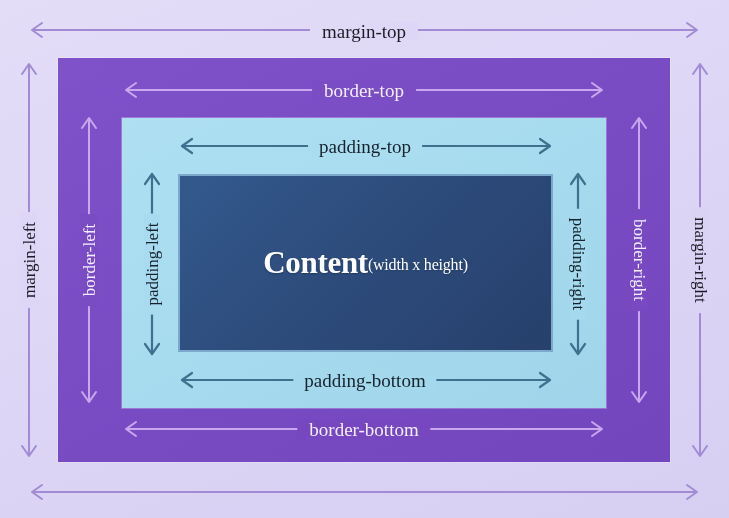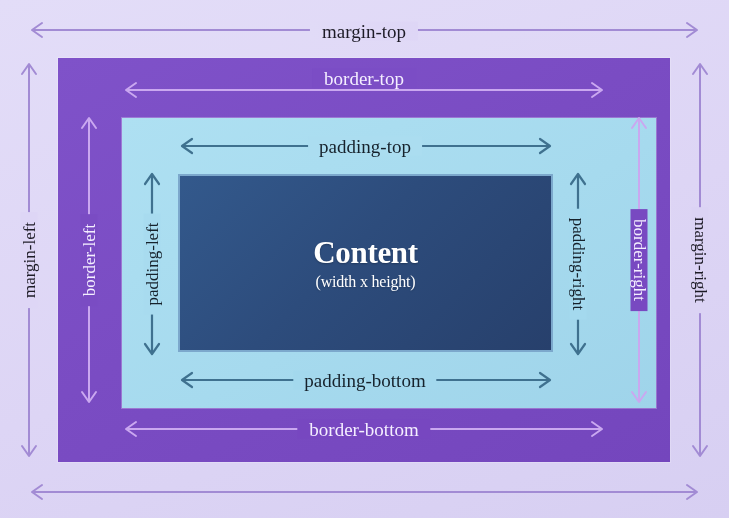--- a/index.html
+++ b/index.html
@@ -169,7 +169,7 @@
         <polyline points="18,1 8,8 18,15"></polyline>
         <polyline points="474,1 484,8 474,15"></polyline>
       </svg>
-      <div class="lbl lbl-h lbl-border" style="left:306px; top:20px; background:#7b4dc5; padding:0 12px;">border-top</div>
+      <div class="lbl lbl-h lbl-border" style="left:306px; top:32px; background:#7b4dc5; padding:0 12px;">border-top</div>
 
       <svg class="arrow a-border" style="left:60px; top:363px;" width="492" height="16" viewBox="0 0 492 16">
         <line x1="10" y1="8" x2="482" y2="8"></line>

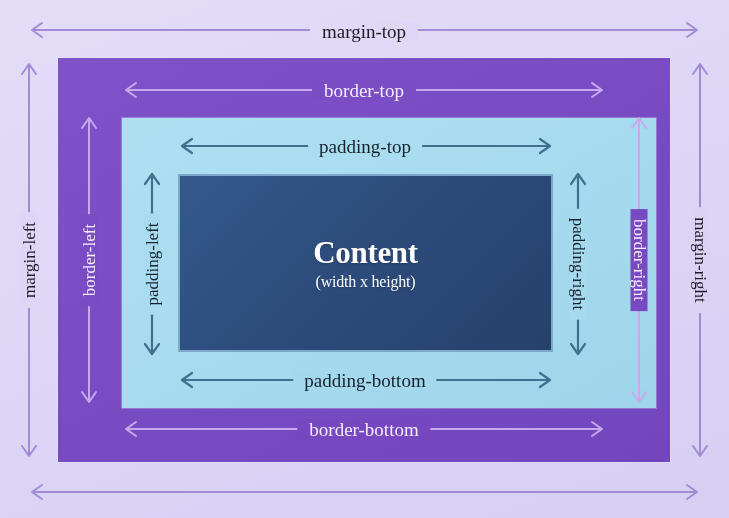--- a/index.html
+++ b/index.html
@@ -44,7 +44,7 @@
   #padding-box {
     left: 64px;
     top: 60px;
-    width: 534px;
+    width: 484px;
     height: 290px;
     background: linear-gradient(150deg, #aee0f2 0%, #a6daee 55%, #9fd4ea 100%);
     box-shadow: 0 0 0 1px rgba(255,255,255,0.25);

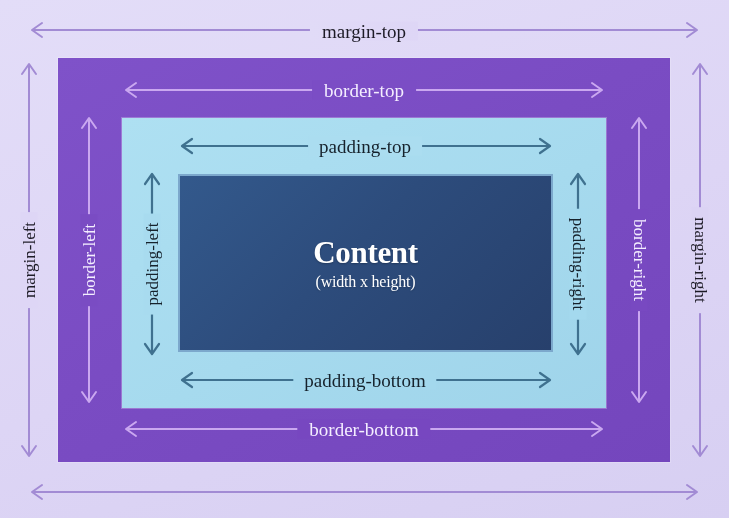--- a/index.html
+++ b/index.html
@@ -58,7 +58,7 @@
     background: linear-gradient(135deg, #33598c 0%, #2d4c7c 45%, #27406c 100%);
     border: 2px solid #7ca8cc;
     display: flex;
-    flex-direction: column;
+    flex-direction: row;
     align-items: center;
     justify-content: center;
     color: #ffffff;

